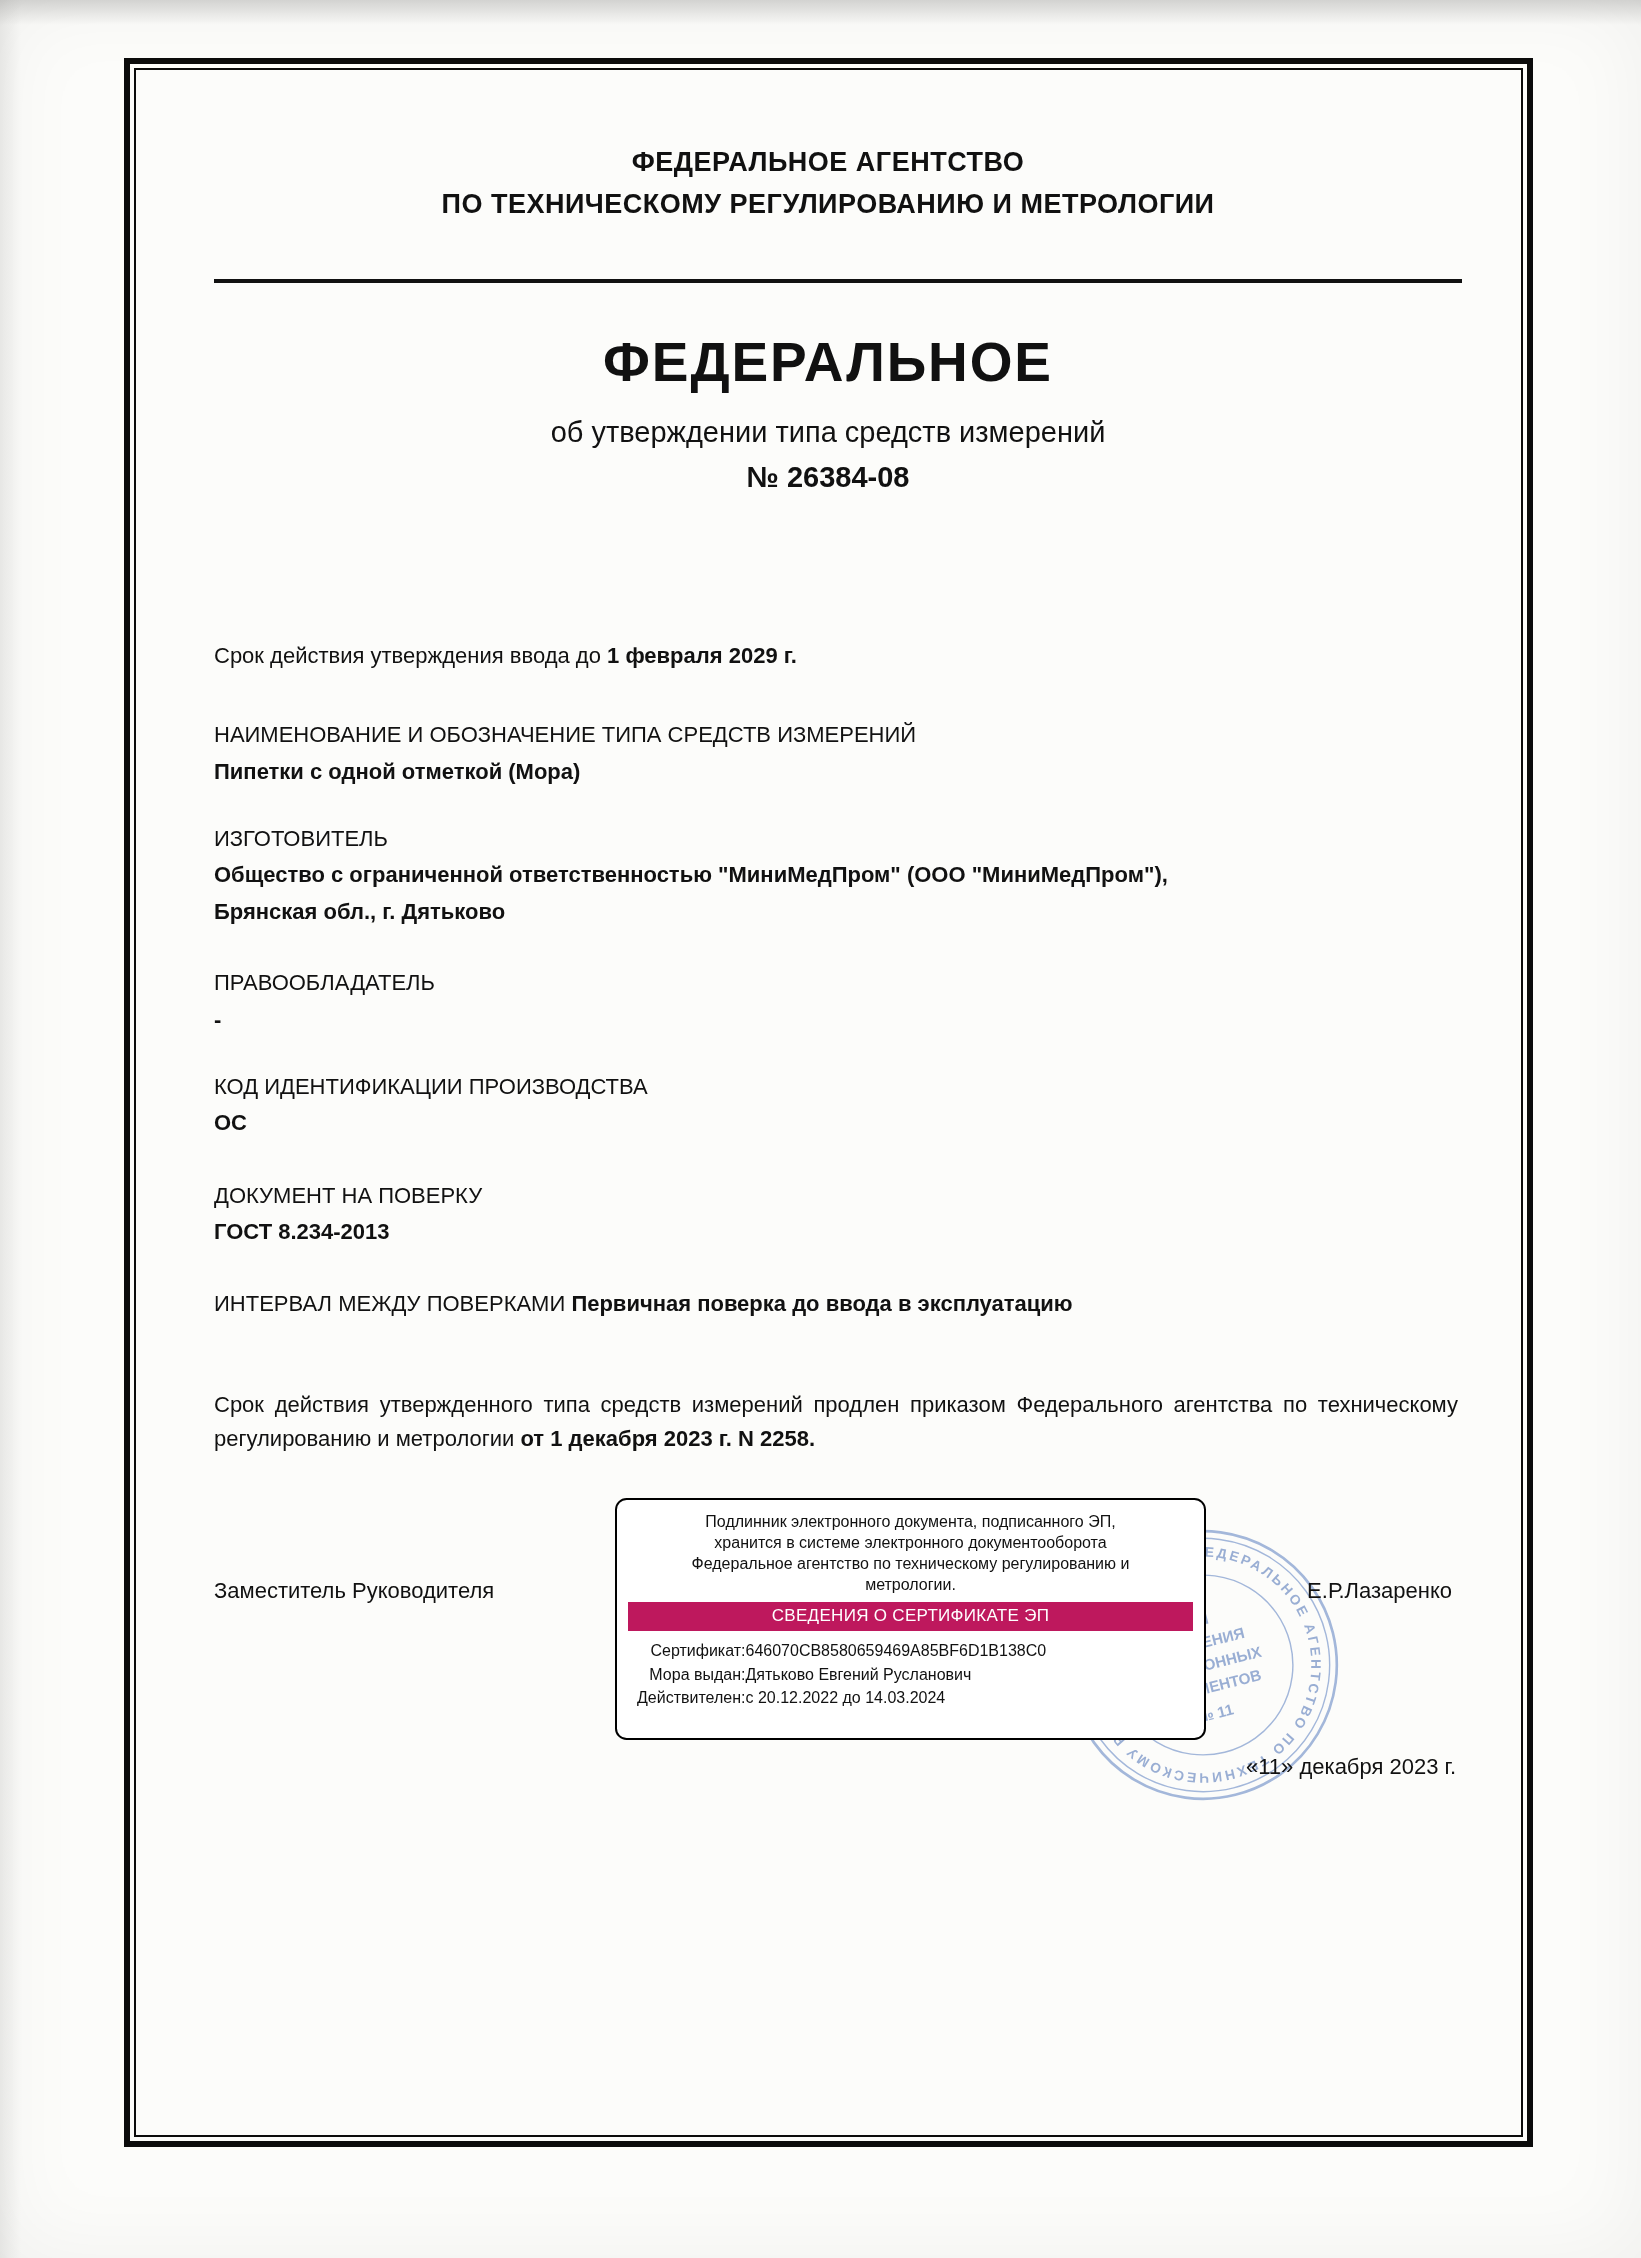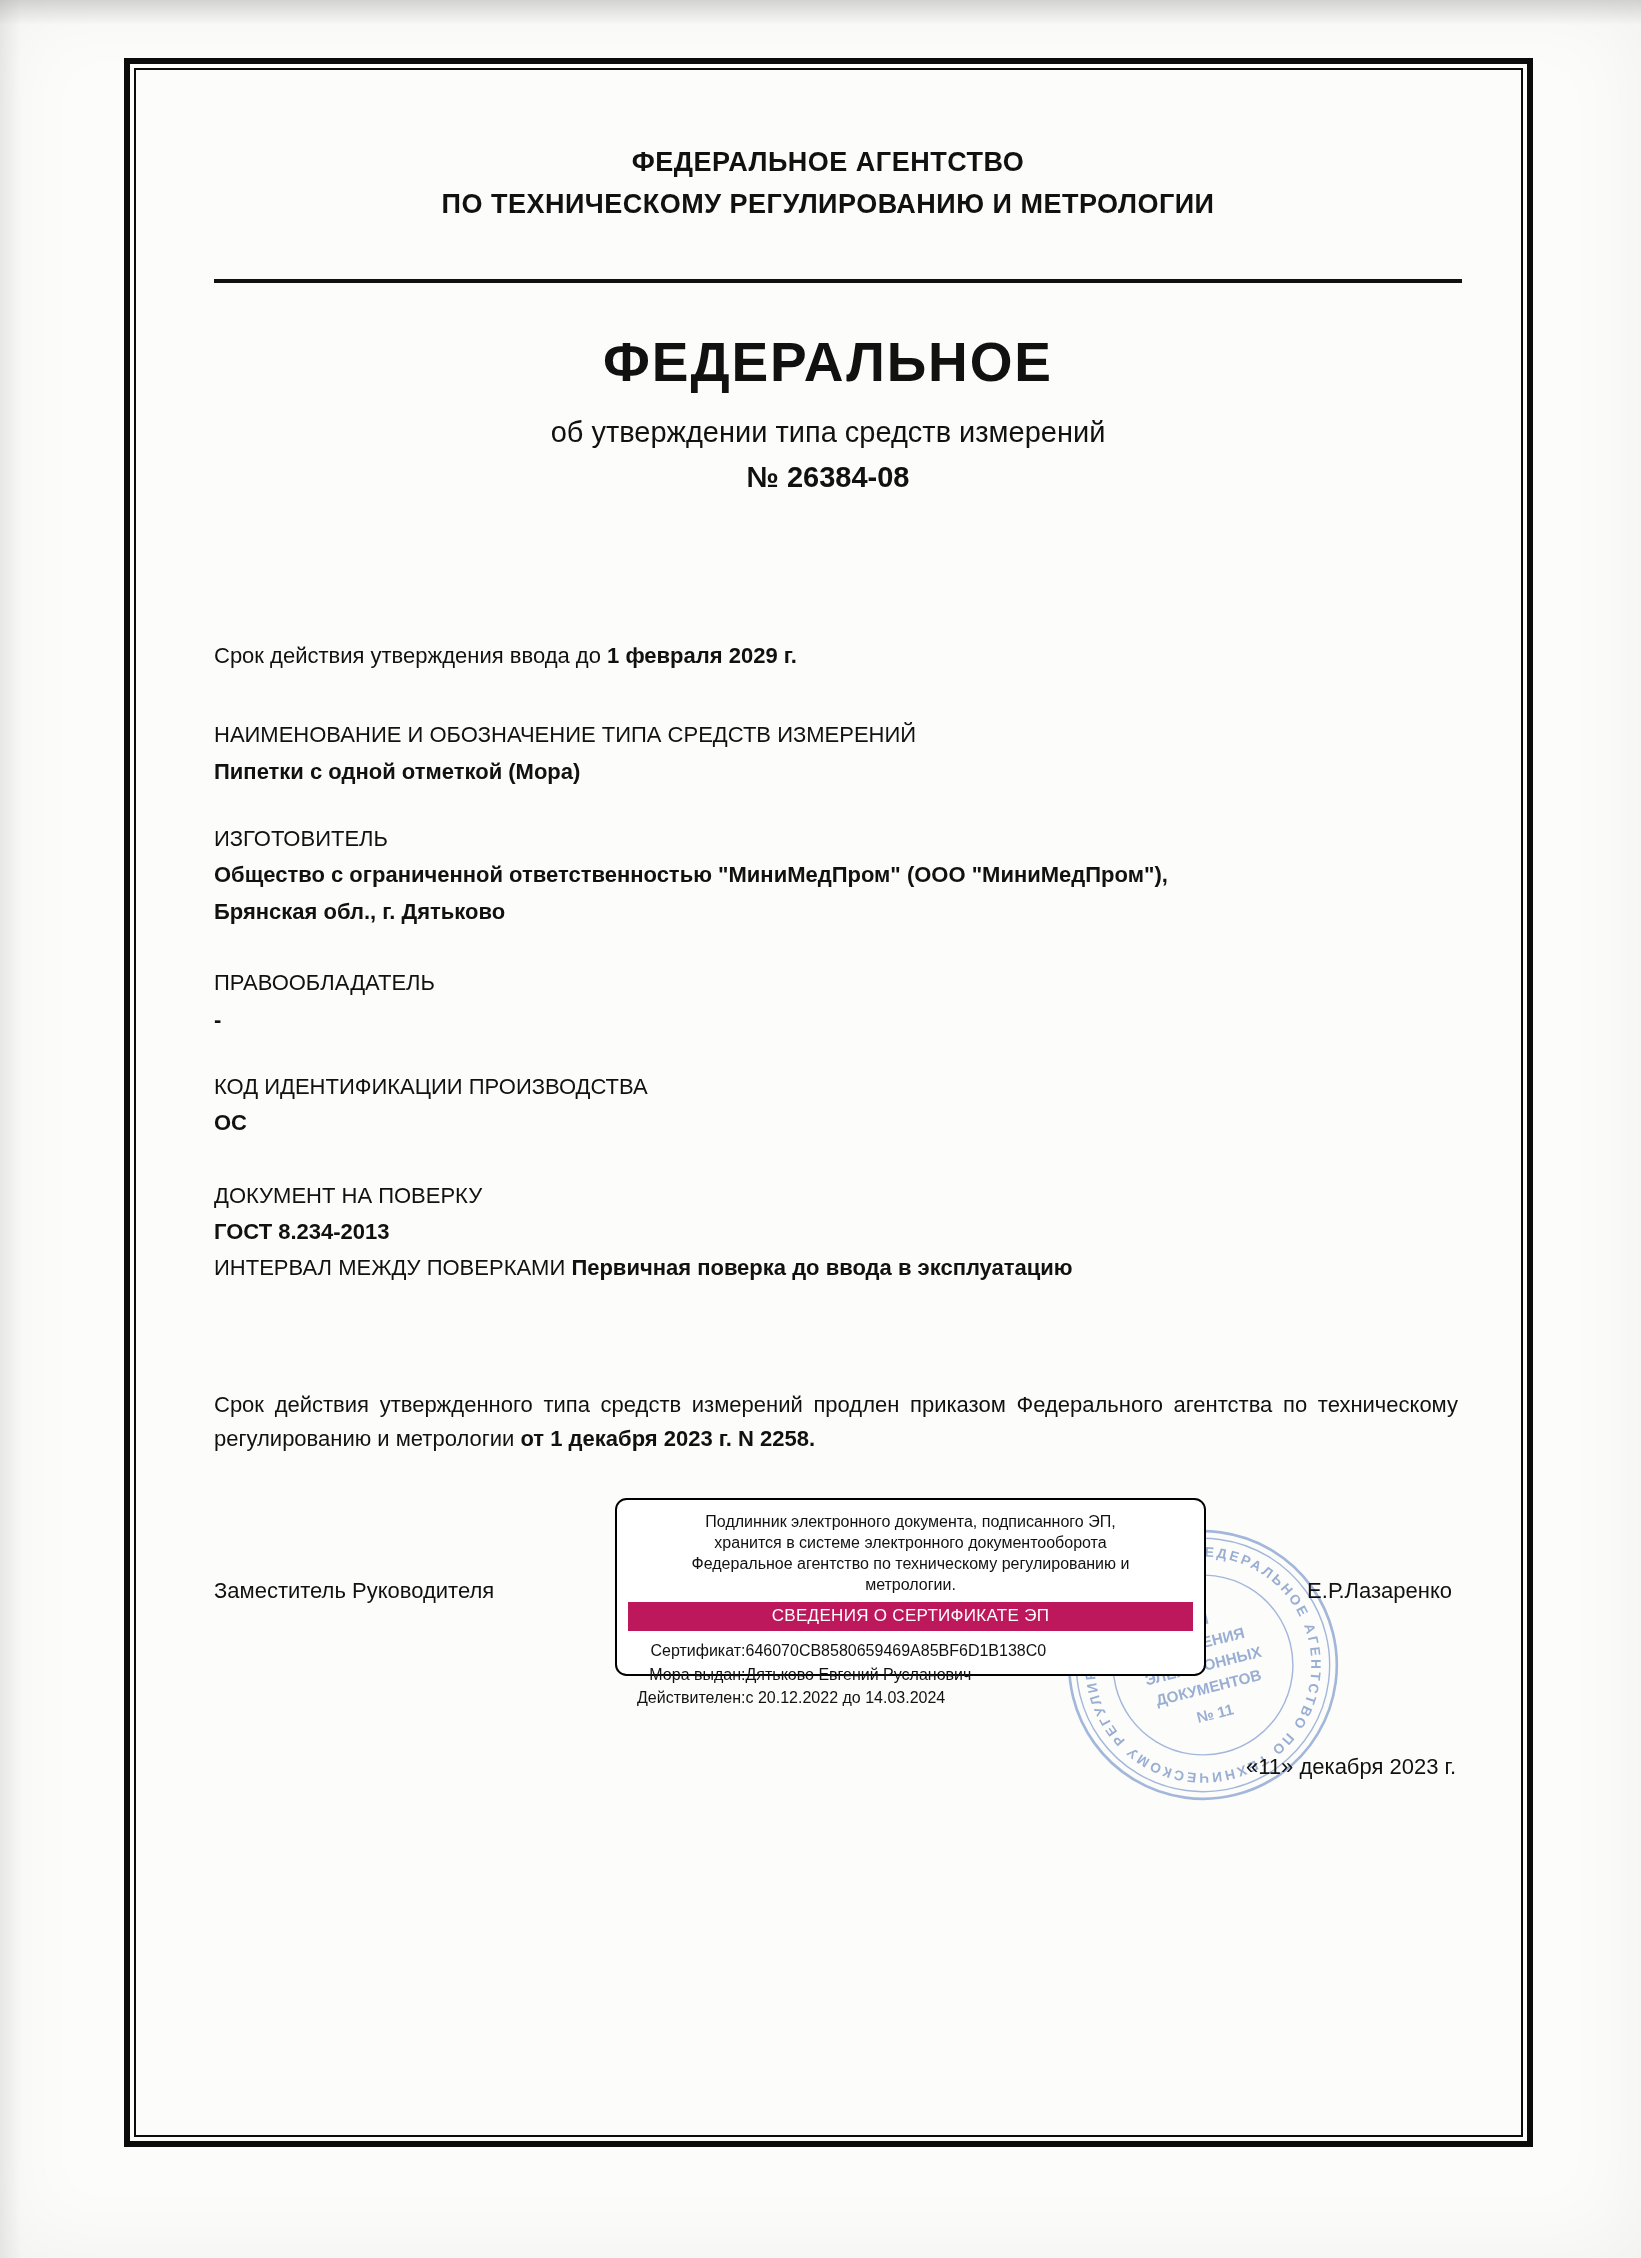--- a/index.html
+++ b/index.html
@@ -102,7 +102,7 @@
   <div class="abs left-col lbl" style="top:1183px">ДОКУМЕНТ НА ПОВЕРКУ</div>
   <div class="abs left-col val" style="top:1219px">ГОСТ 8.234-2013</div>
 
-  <div class="abs left-col lbl" style="top:1255px">
+  <div class="abs left-col lbl" style="top:1291px">
     <span>ИНТЕРВАЛ МЕЖДУ ПОВЕРКАМИ </span><span class="b">Первичная поверка до ввода в эксплуатацию</span>
   </div>
 

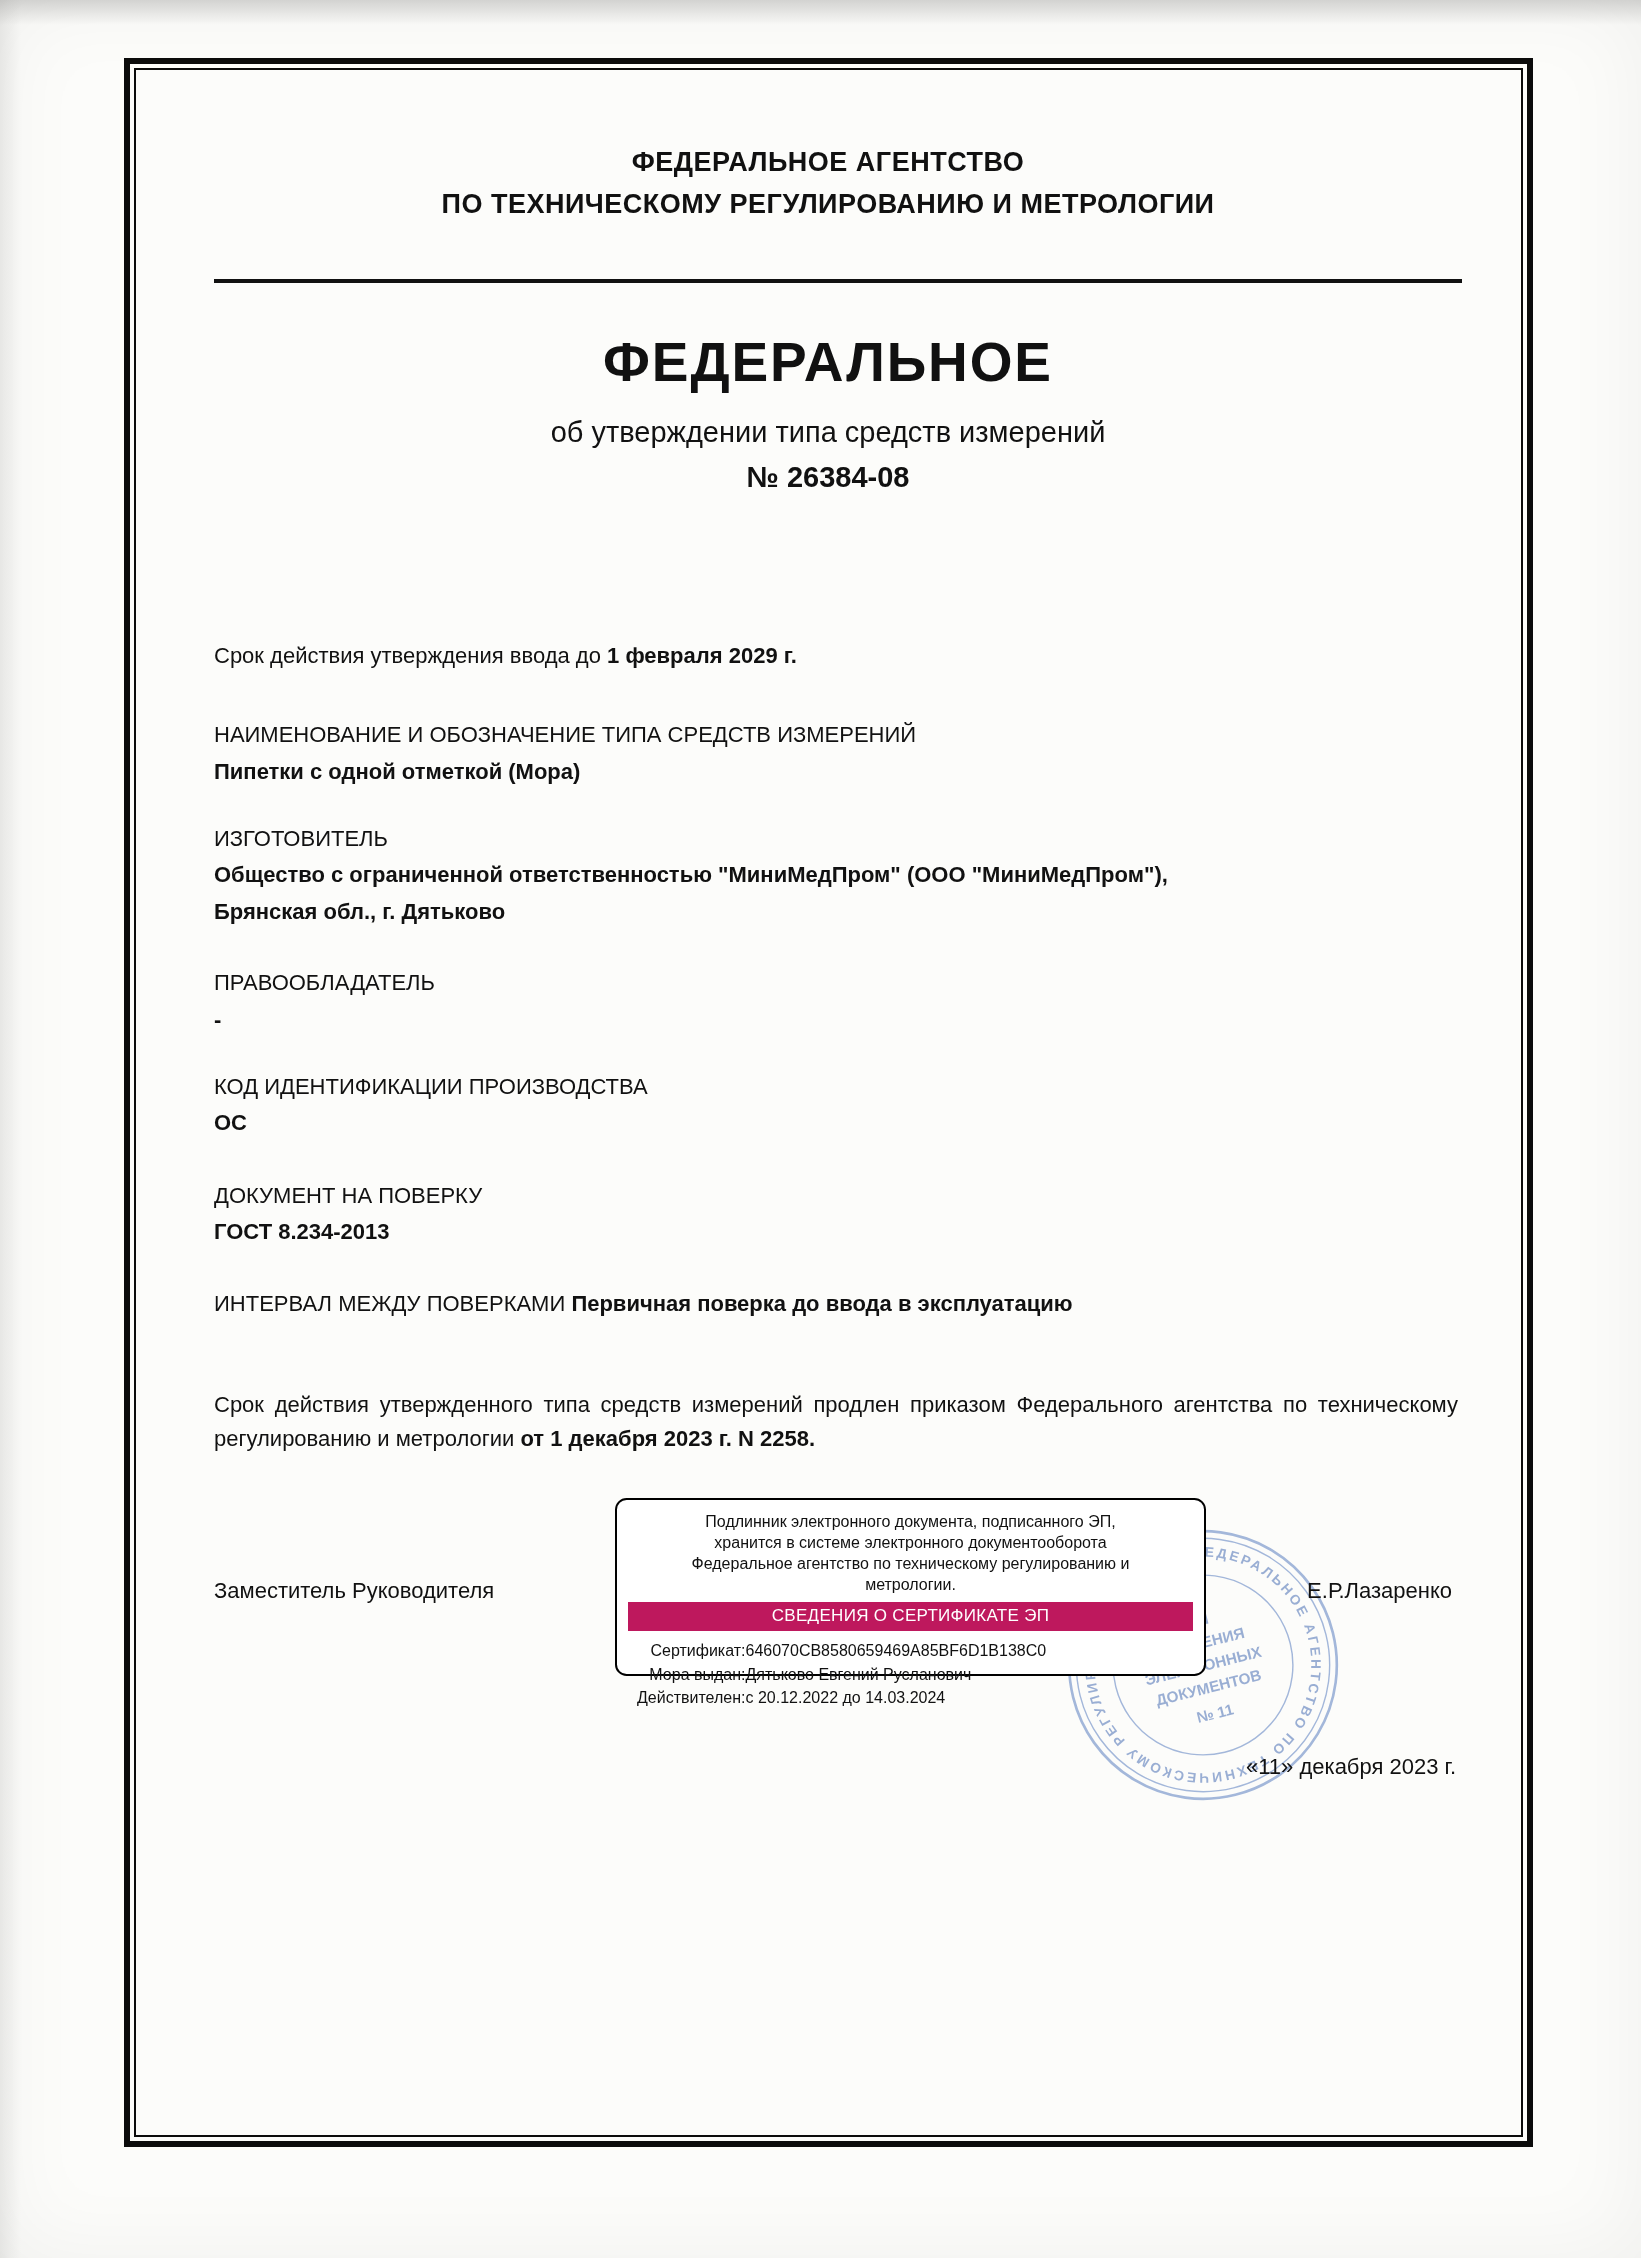--- a/index.html
+++ b/index.html
@@ -43,7 +43,7 @@
   .date-line{ right:185px; font-size:22px; text-align:right; z-index:3; }
 
   .ep-box{
-    position:absolute; left:615px; top:1498px; width:591px; height:178px;
+    position:absolute; left:615px; top:1498px; width:591px; height:242px;
     border:2.9px solid #000; border-radius:11.6px; background:#fff; z-index:2;
     box-sizing:border-box;
   }

